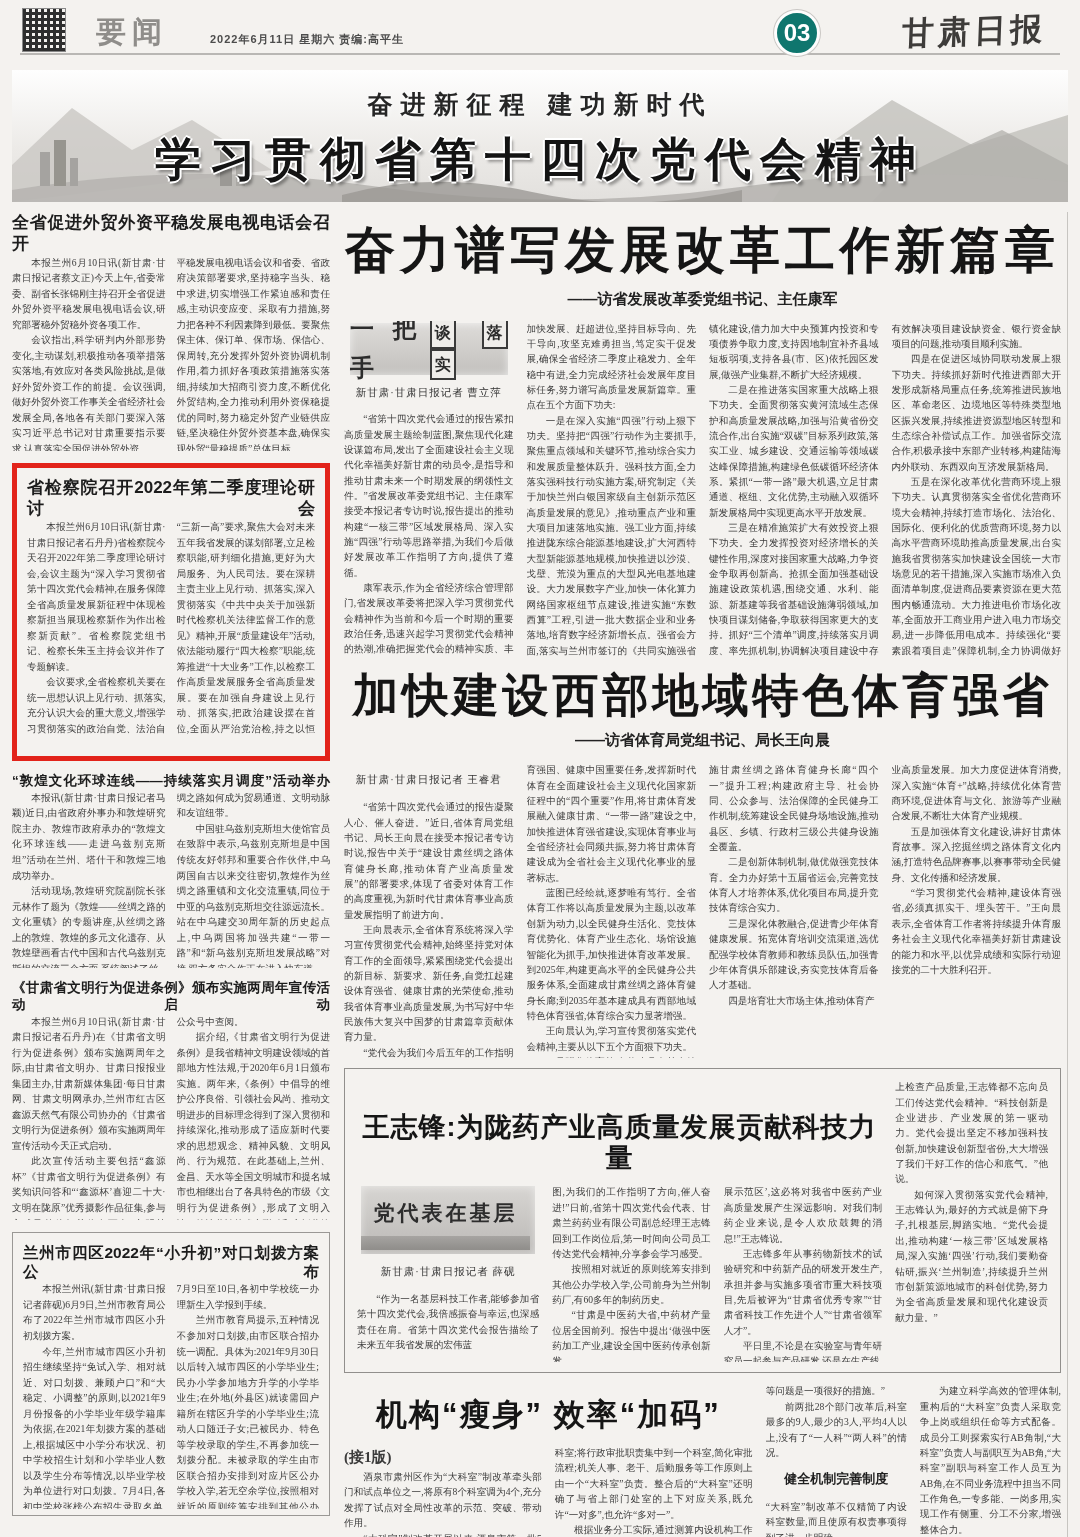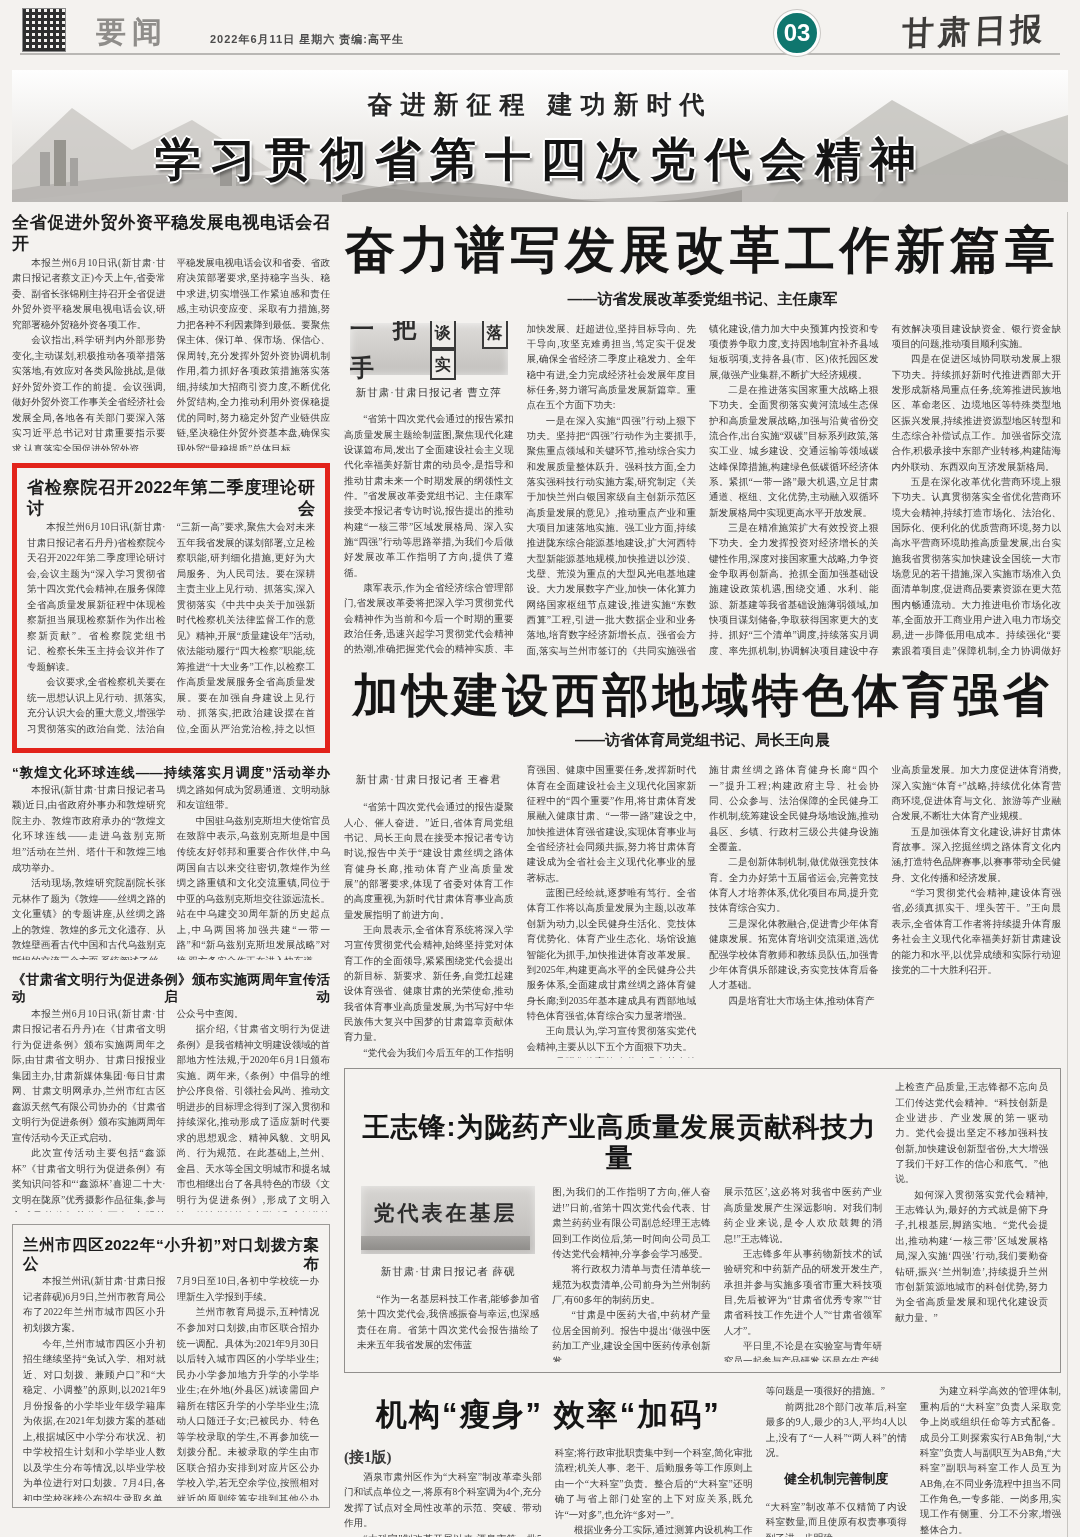--- a/index.html
+++ b/index.html
@@ -71,7 +71,7 @@
   .t-a5 { font-size:15.5px; }
   .la-body { display:flex; gap:11px; overflow:hidden; }
   .la-col { flex:1; font-size:9.6px; line-height:1.62; text-align:justify; overflow:hidden; }
-  .hl-red { border:5px solid #e2231a; padding:9px 10px 13px 10px; margin-bottom:12px; }
+  .hl-red { border:5px solid #e2231a; padding:9px 10px 21px 10px; margin-bottom:12px; }
   .thin-box { border:1px solid #9a9895; padding:10px 10px 6px 10px; }
   .h-a1 { height:196px; } .h-a2 { height:216px; } .h-a3 { height:178px; }
   .h-a4 { height:206px; } .h-a5 { height:228px; }

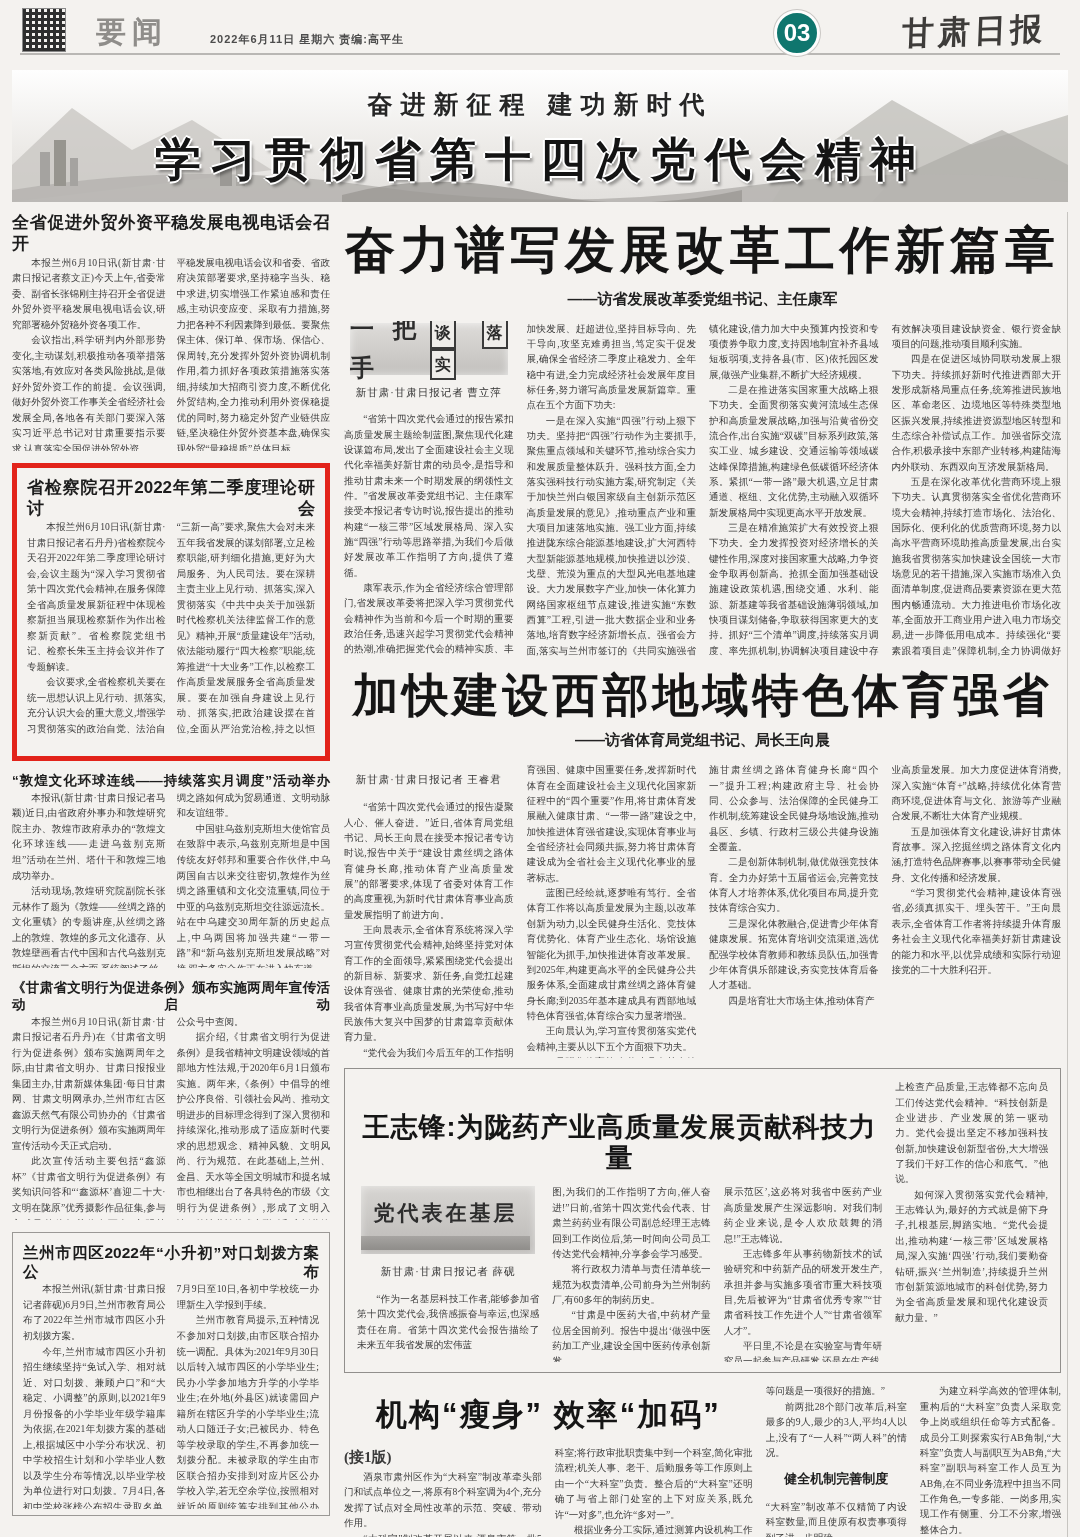--- a/index.html
+++ b/index.html
@@ -319,7 +319,7 @@
             </div>
             <div class="ma-col c-colx cont">
                 <p class="para">图,为我们的工作指明了方向,催人奋进!”日前,省第十四次党代会代表、甘肃兰药药业有限公司副总经理王志锋回到工作岗位后,第一时间向公司员工传达党代会精神,分享参会学习感受。</p>
-                <p class="para">将行政权力清单与责任清单统一规范为权责清单,公司前身为兰州制药厂,有60多年的制药历史。</p>
+                <p class="para">按照相对就近的原则统筹安排到其他公办学校入学,公司前身为兰州制药厂,有60多年的制药历史。</p>
                 <p class="para">“甘肃是中医药大省,中药材产量位居全国前列。报告中提出‘做强中医药加工产业,建设全国中医药传承创新发</p>
               </div>
             <div class="ma-col c-colx cont">

